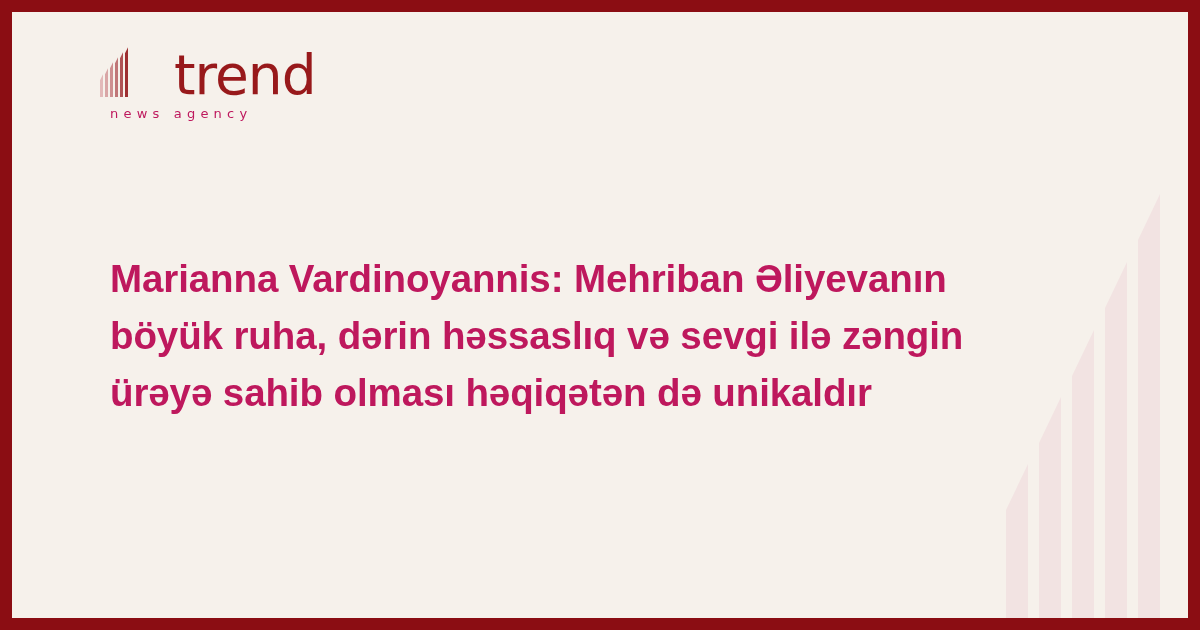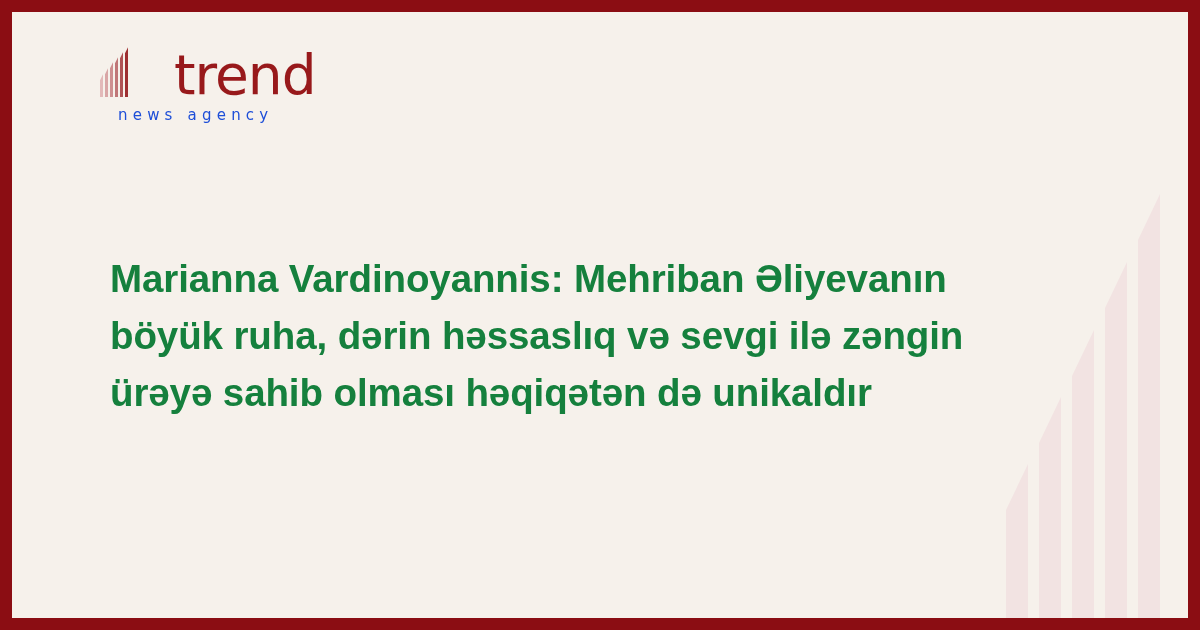--- a/index.html
+++ b/index.html
@@ -101,10 +101,10 @@
   }
   .logo-tag {
     margin-top:7px;
-    margin-left:18px;
-    font-size:15px;
+    margin-left:10px;
+    font-size:13px;
     letter-spacing:5.2px;
-    color:#1d4ed8;
+    color:#be185d;
     font-weight:400;
     font-family:"DejaVu Sans", sans-serif;
   }

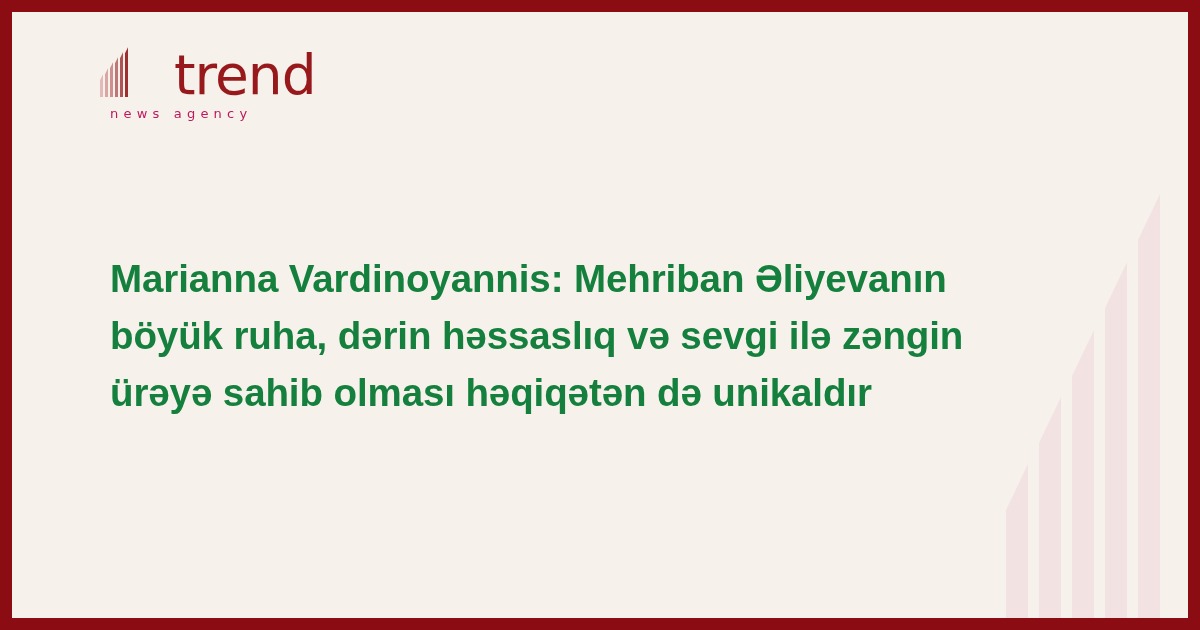--- a/index.html
+++ b/index.html
@@ -118,7 +118,7 @@
     font-size:38.5px;
     line-height:57px;
     font-weight:700;
-    color:#15803d;
+    color:#be185d;
     letter-spacing:-0.1px;
     font-family:"Liberation Sans", sans-serif;
   }

